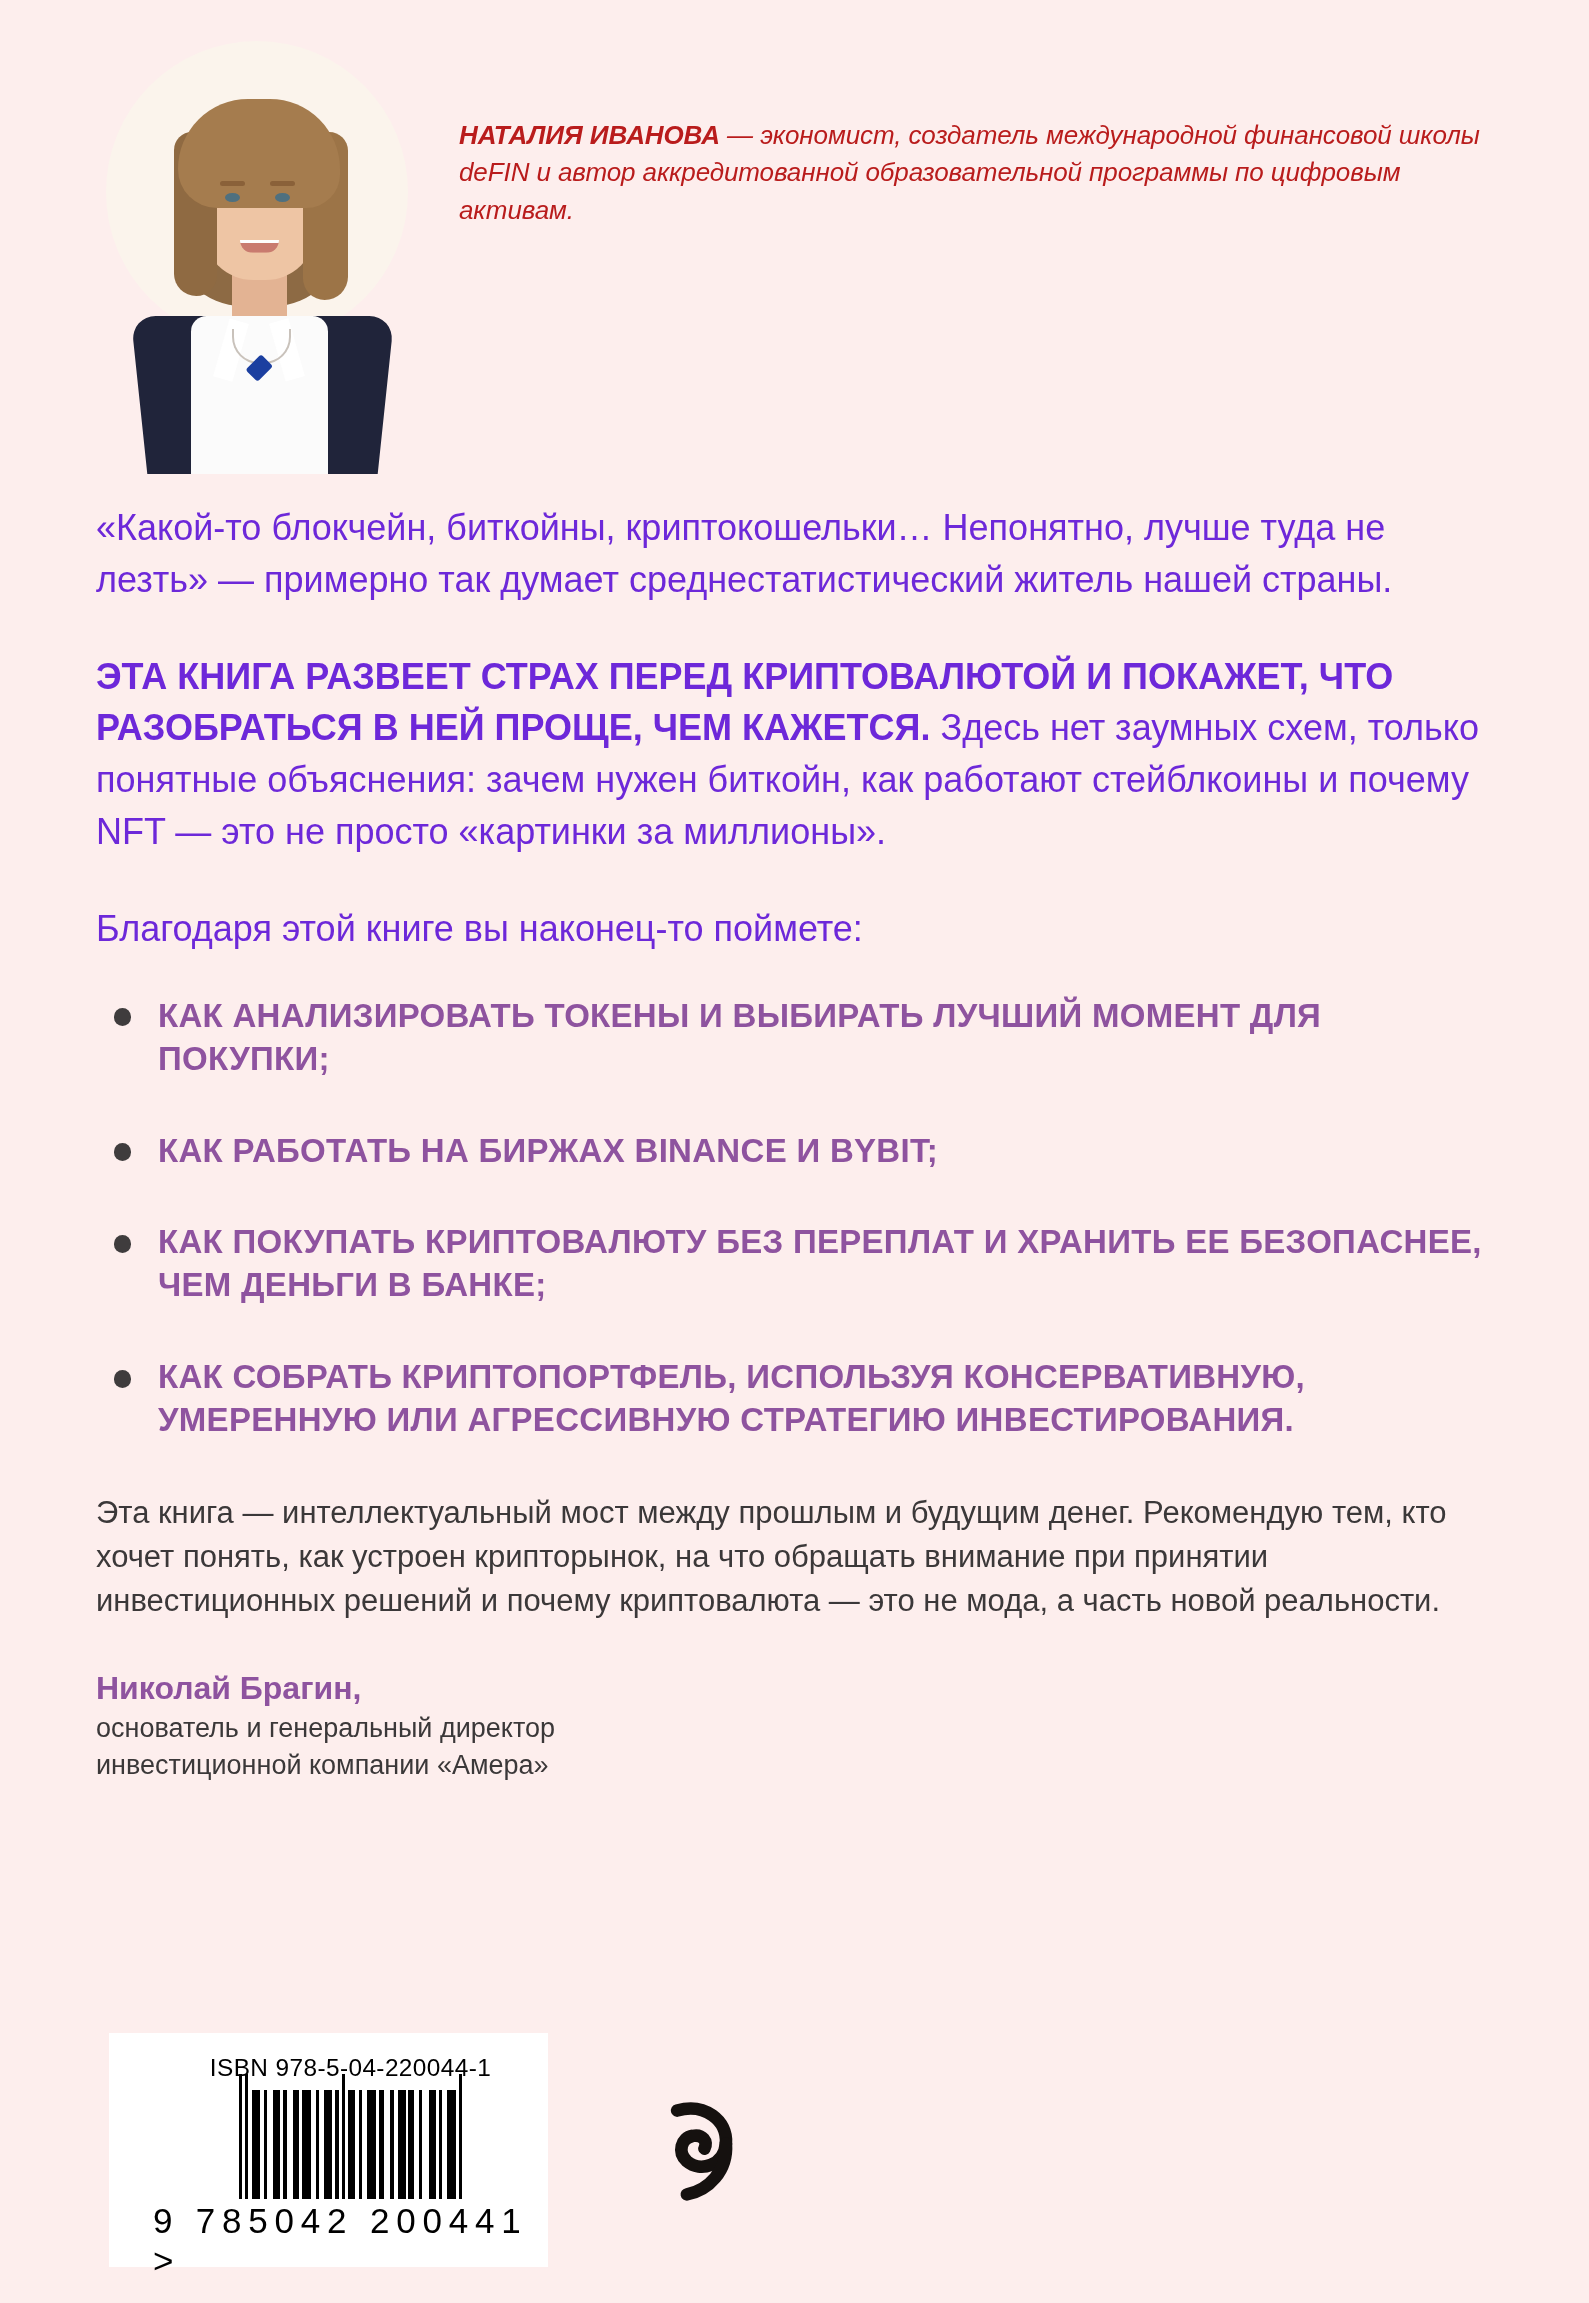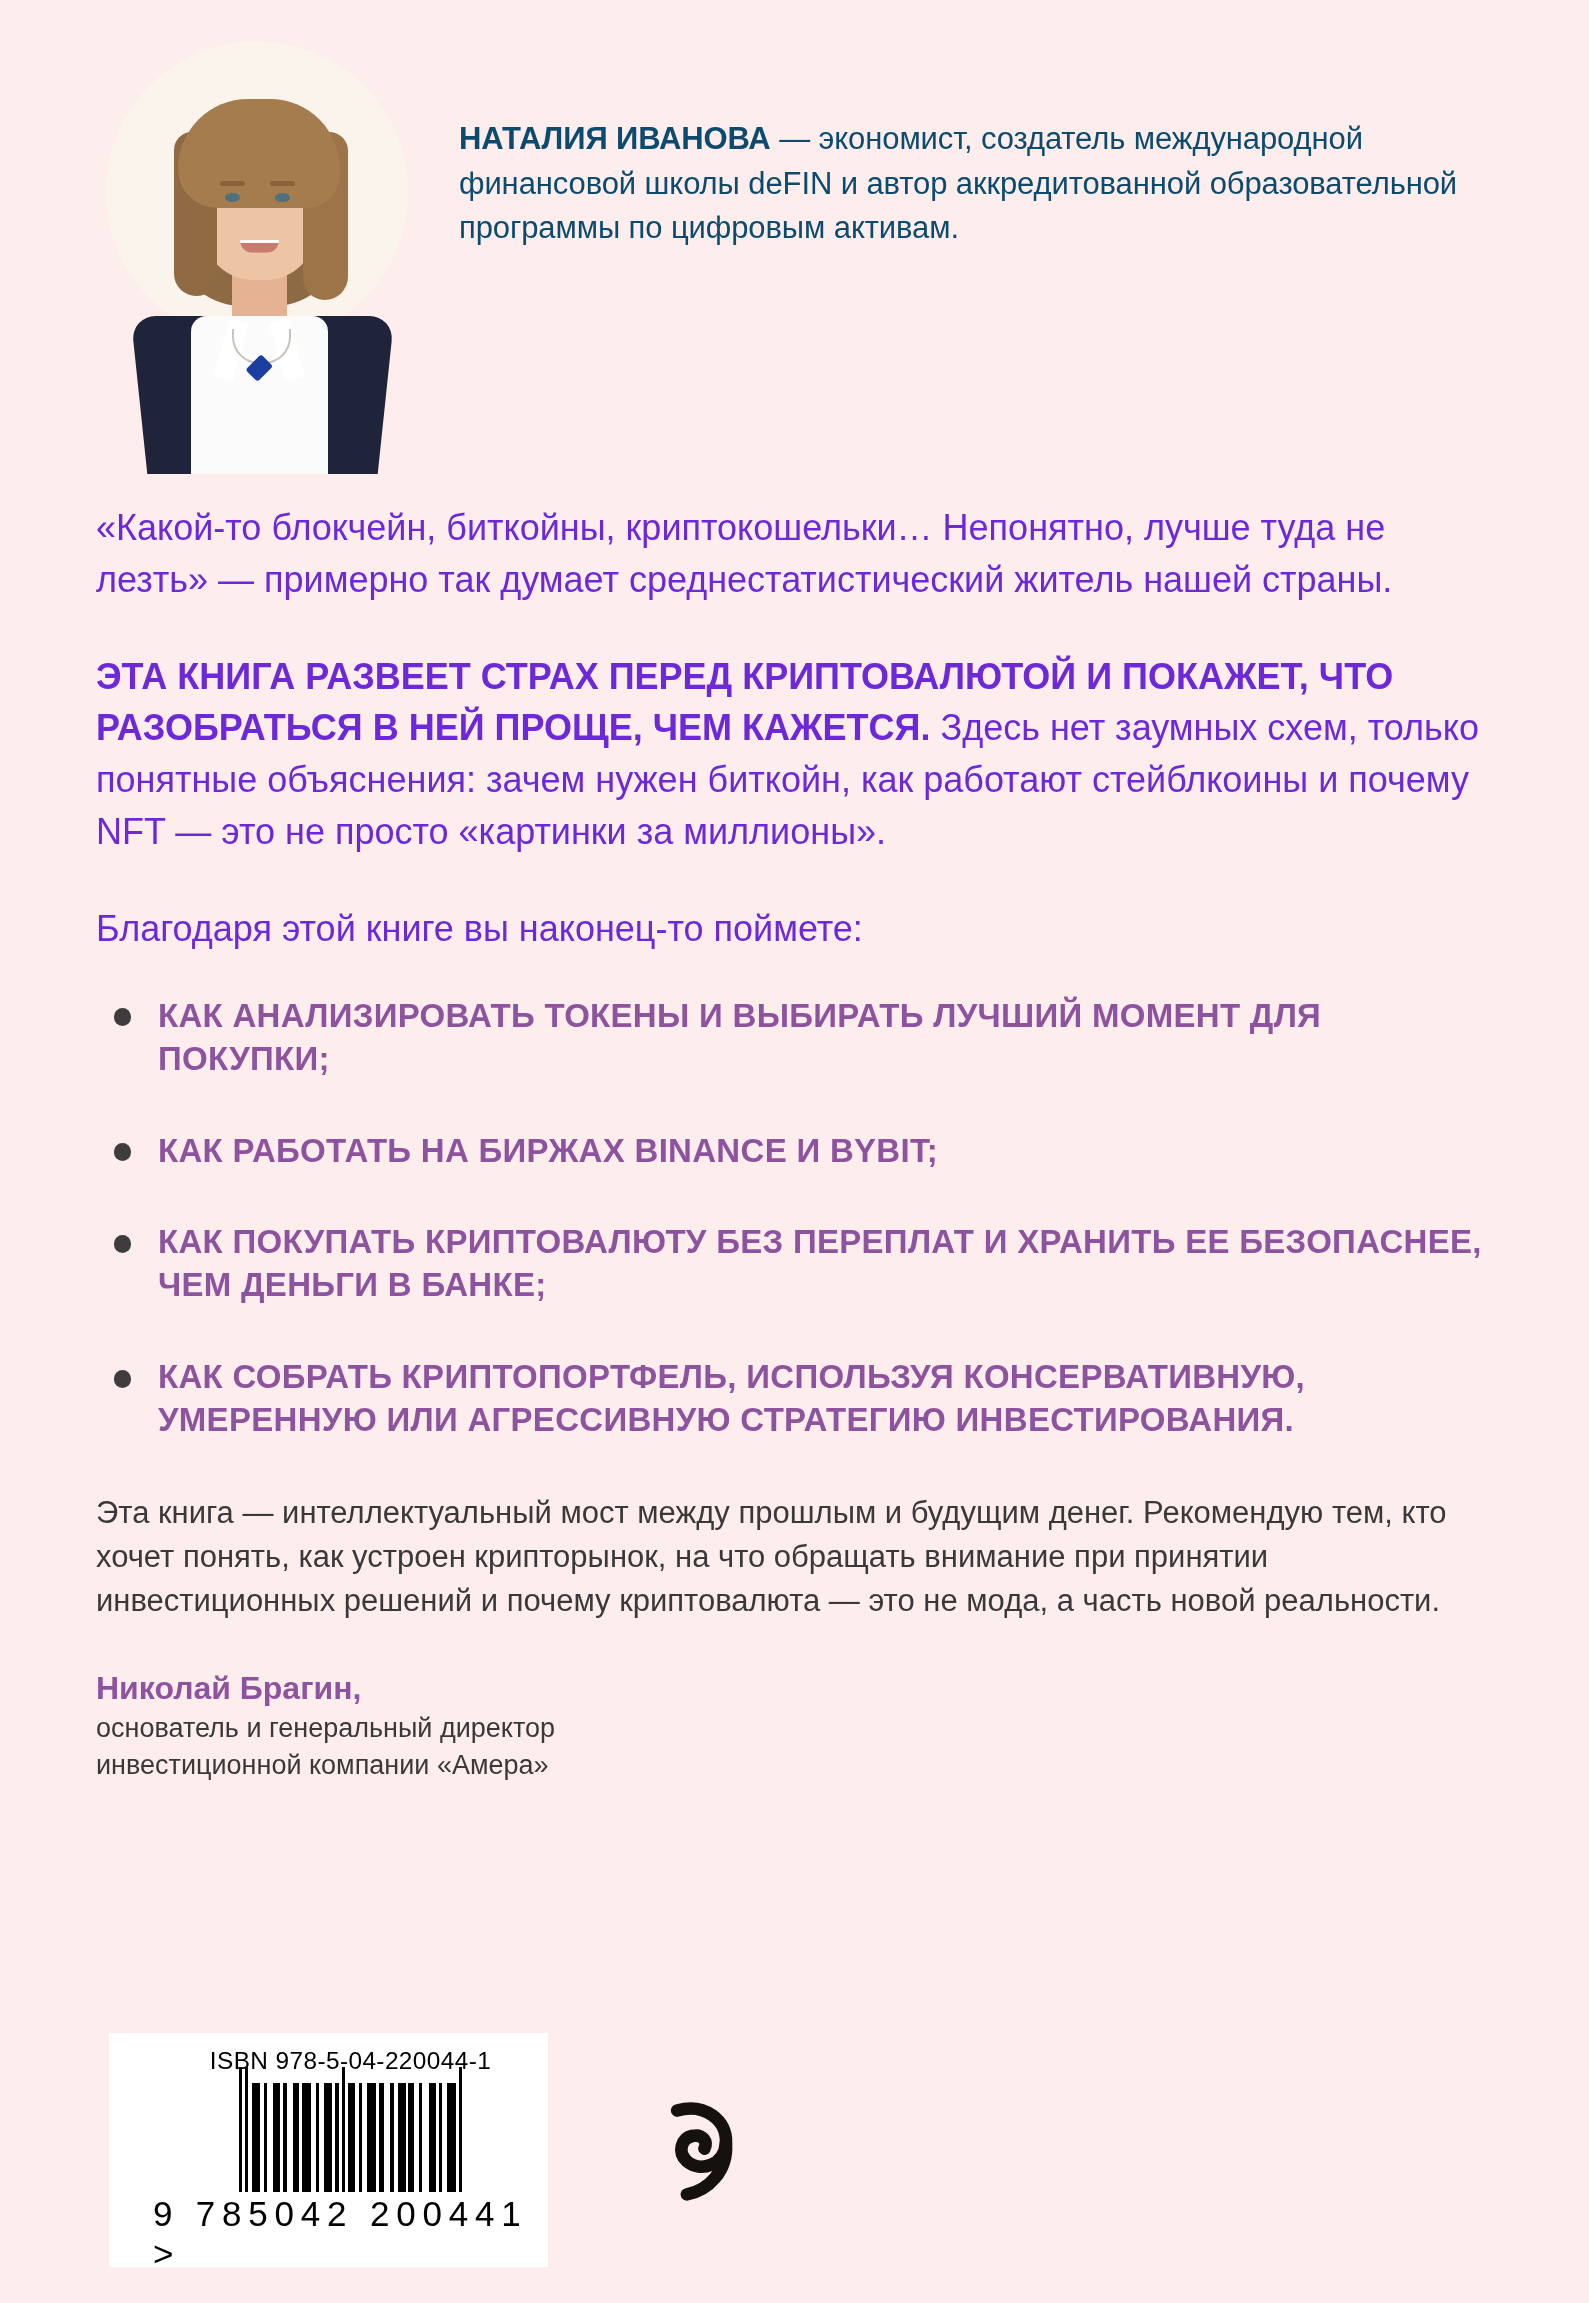--- a/index.html
+++ b/index.html
@@ -181,10 +181,11 @@
     padding-top: 88px;
   }
   .author-text {
-    font-size: 31px;
+    font-size: 26px;
     line-height: 1.44;
-    color: #0c4a6e;
+    color: #b91c1c;
     letter-spacing: -0.1px;
+    font-style: italic;
   }
   .author-name {
     font-weight: 700;

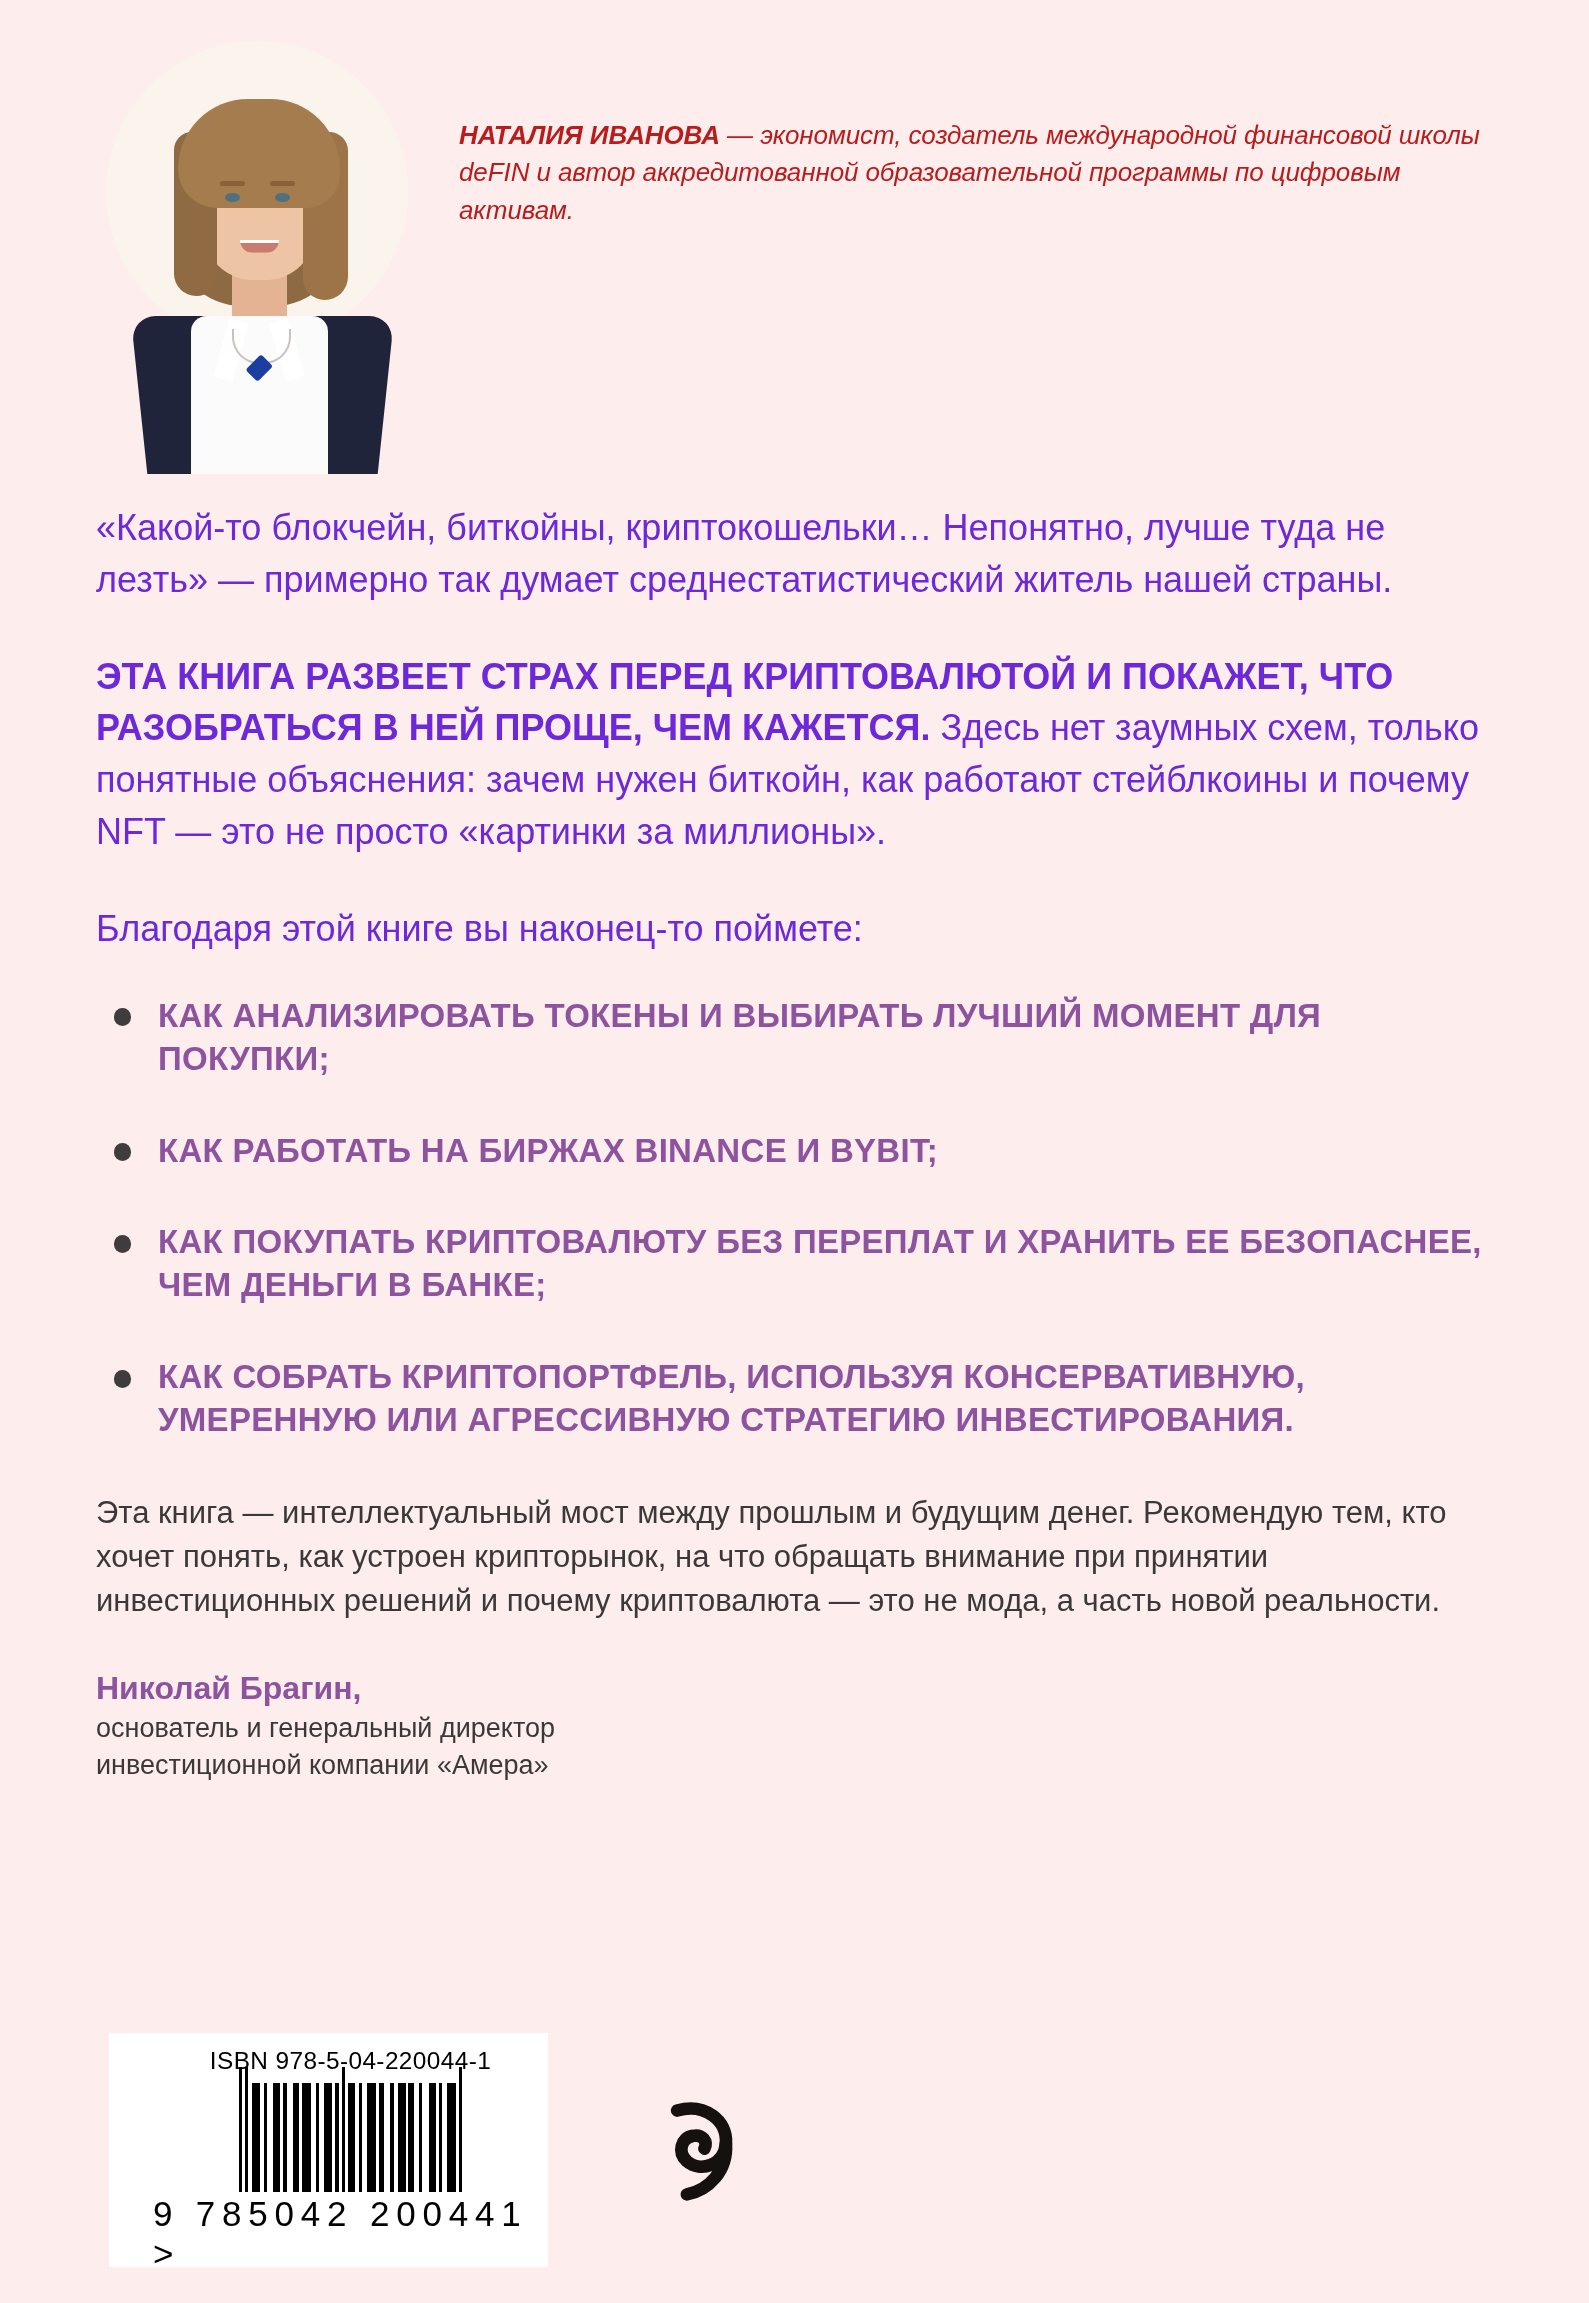--- a/index.html
+++ b/index.html
@@ -284,7 +284,7 @@
     display: flex;
     flex-direction: column;
     align-items: center;
-    justify-content: center;
+    justify-content: space-between;
     padding-top: 21.5px;
     box-sizing: border-box;
     padding-left: 44px;

